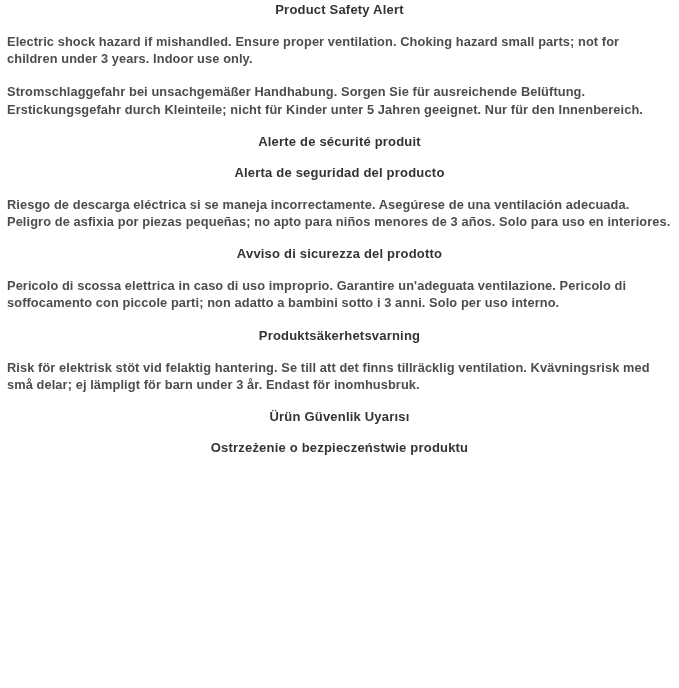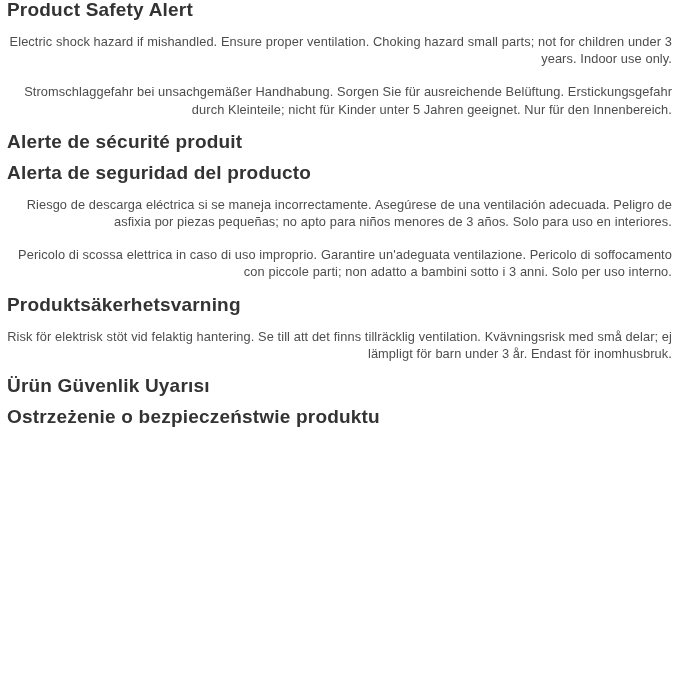--- a/index.html
+++ b/index.html
@@ -22,10 +22,10 @@
   }
   .section-title {
     margin: 0 0 16px 0;
-    font-size: 19px;
+    font-size: 13px;
     font-weight: bold;
     color: #333333;
-    text-align: left;
+    text-align: center;
     letter-spacing: 0.2px;
     line-height: 15px;
   }

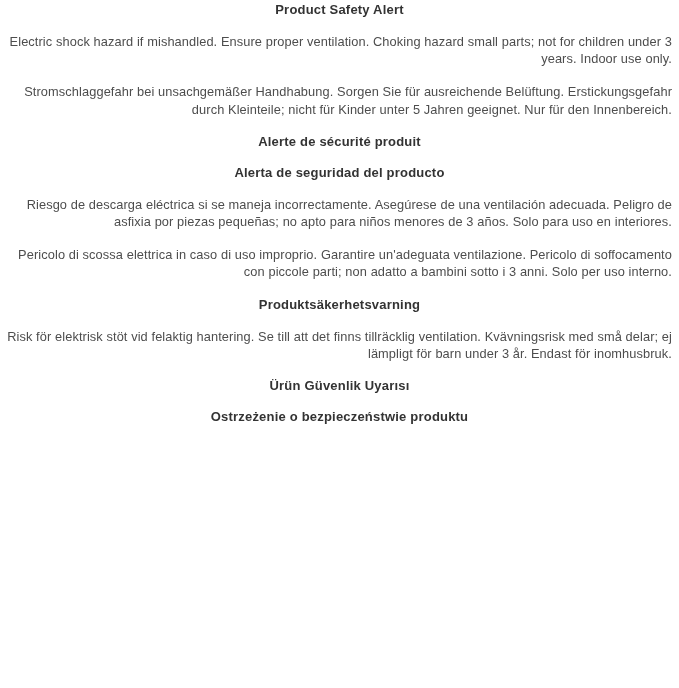--- a/index.html
+++ b/index.html
@@ -32,9 +32,9 @@
   .section-body {
     margin: 0 0 16px 0;
     font-size: 12.8px;
-    font-weight: normal;
+    font-weight: bold;
     color: #4d4d4d;
-    text-align: right;
+    text-align: left;
     line-height: 17.2px;
     letter-spacing: 0.1px;
   }

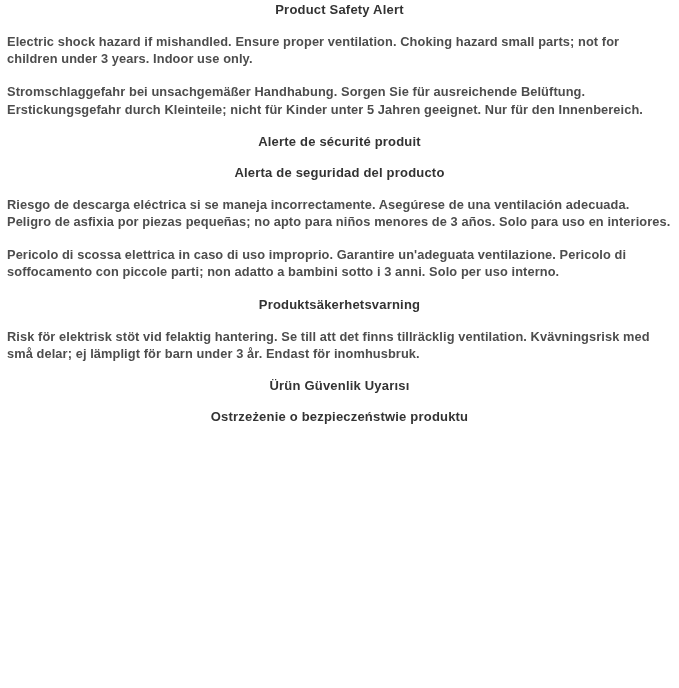--- a/index.html
+++ b/index.html
@@ -62,6 +62,7 @@
   </section>
 
   <section class="alert-section">
+    <h2 class="section-title">Avviso di sicurezza del prodotto</h2>
     <p class="section-body">Pericolo di scossa elettrica in caso di uso improprio. Garantire un'adeguata ventilazione. Pericolo di soffocamento con piccole parti; non adatto a bambini sotto i 3 anni. Solo per uso interno.</p>
   </section>
 

